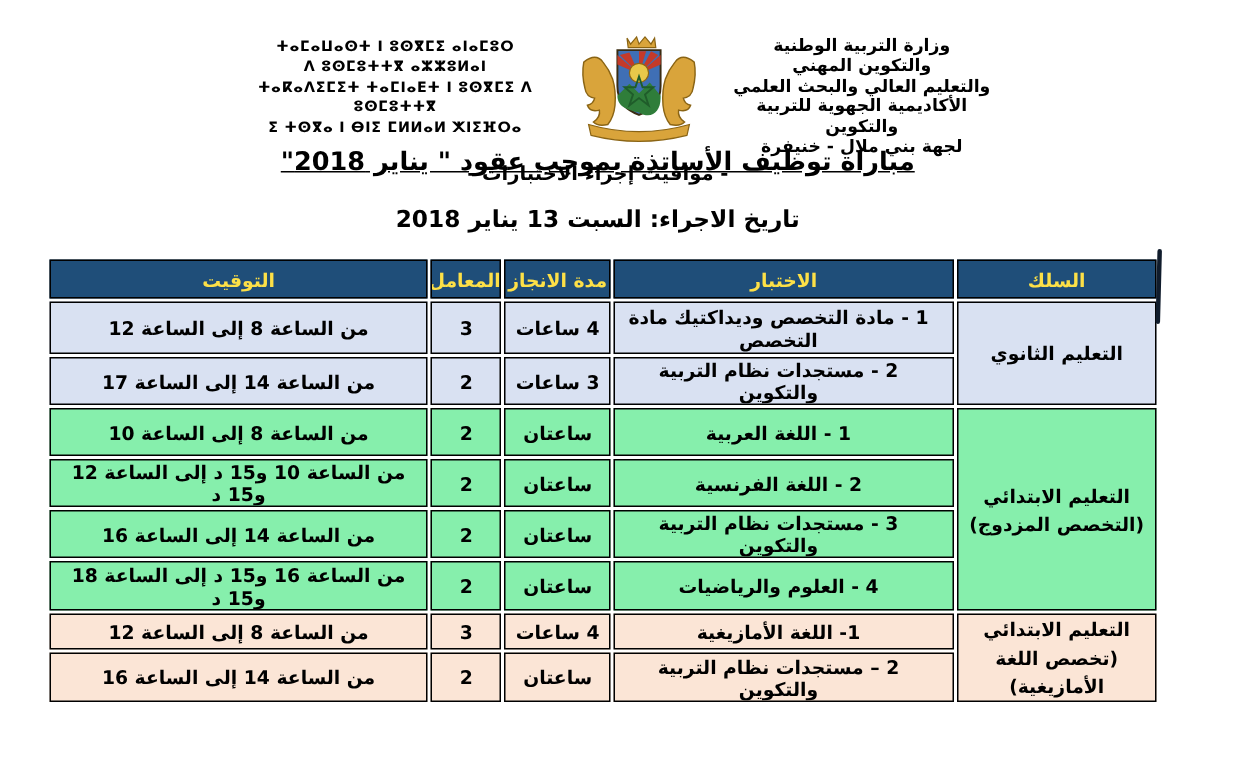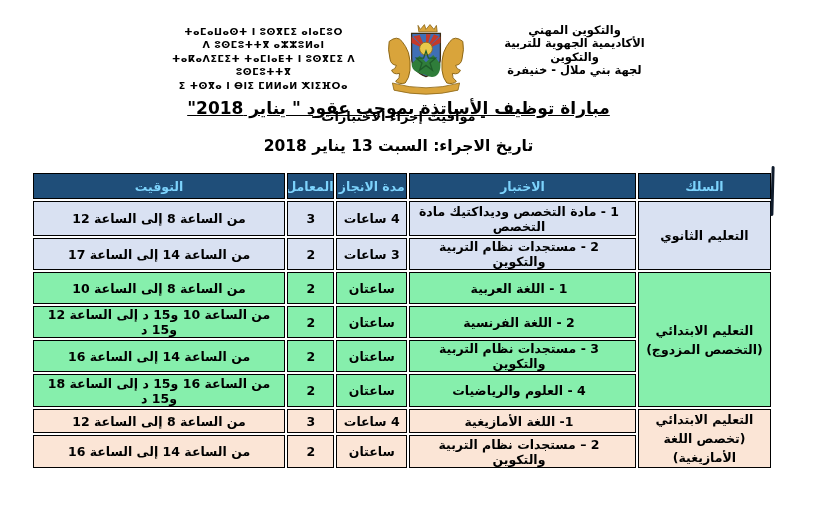--- a/index.html
+++ b/index.html
@@ -119,6 +119,7 @@
     </div>
 
     <div class="arabic-block">
+      <div>وزارة التربية الوطنية</div>
       <div>والتكوين المهني</div>
       <div>الأكاديمية الجهوية للتربية والتكوين</div>
       <div>لجهة بني ملال - خنيفرة</div>

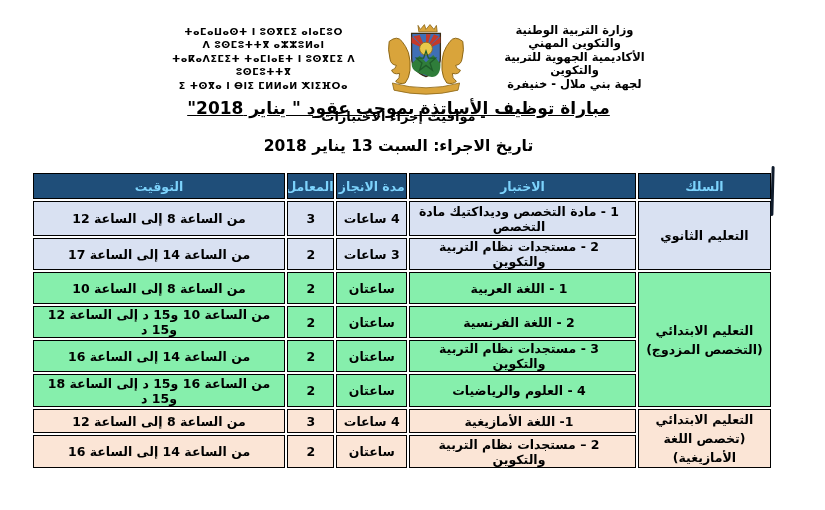--- a/index.html
+++ b/index.html
@@ -121,6 +121,7 @@
     <div class="arabic-block">
       <div>وزارة التربية الوطنية</div>
       <div>والتكوين المهني</div>
+      <div>والتعليم العالي والبحث العلمي</div>
       <div>الأكاديمية الجهوية للتربية والتكوين</div>
       <div>لجهة بني ملال - خنيفرة</div>
     </div>

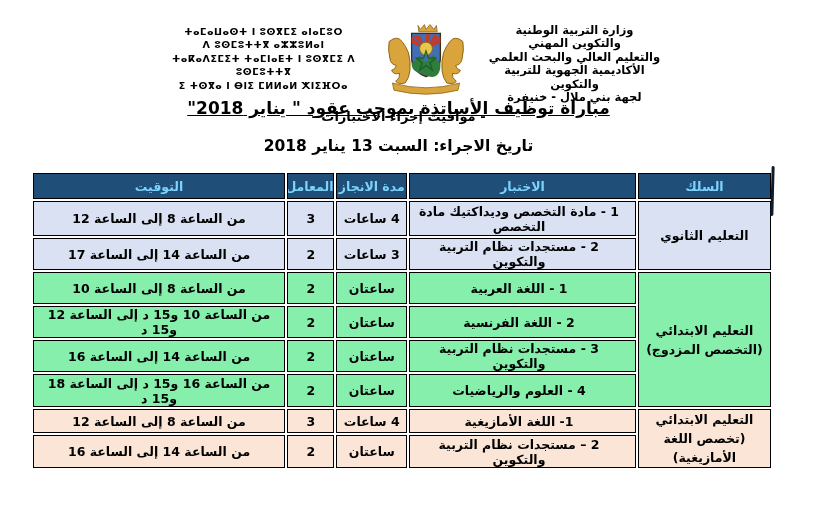--- a/index.html
+++ b/index.html
@@ -54,7 +54,7 @@
     overflow: hidden;
   }
   thead td {
-    background: #1f4e79; color: #7dd3fc;
+    background: #1f4e79; color: #fde047;
     height: 26px; font-size: 13px;
   }
   td.exam { text-align: right; padding-right: 9px; padding-left: 2px; font-size: 12px; }

